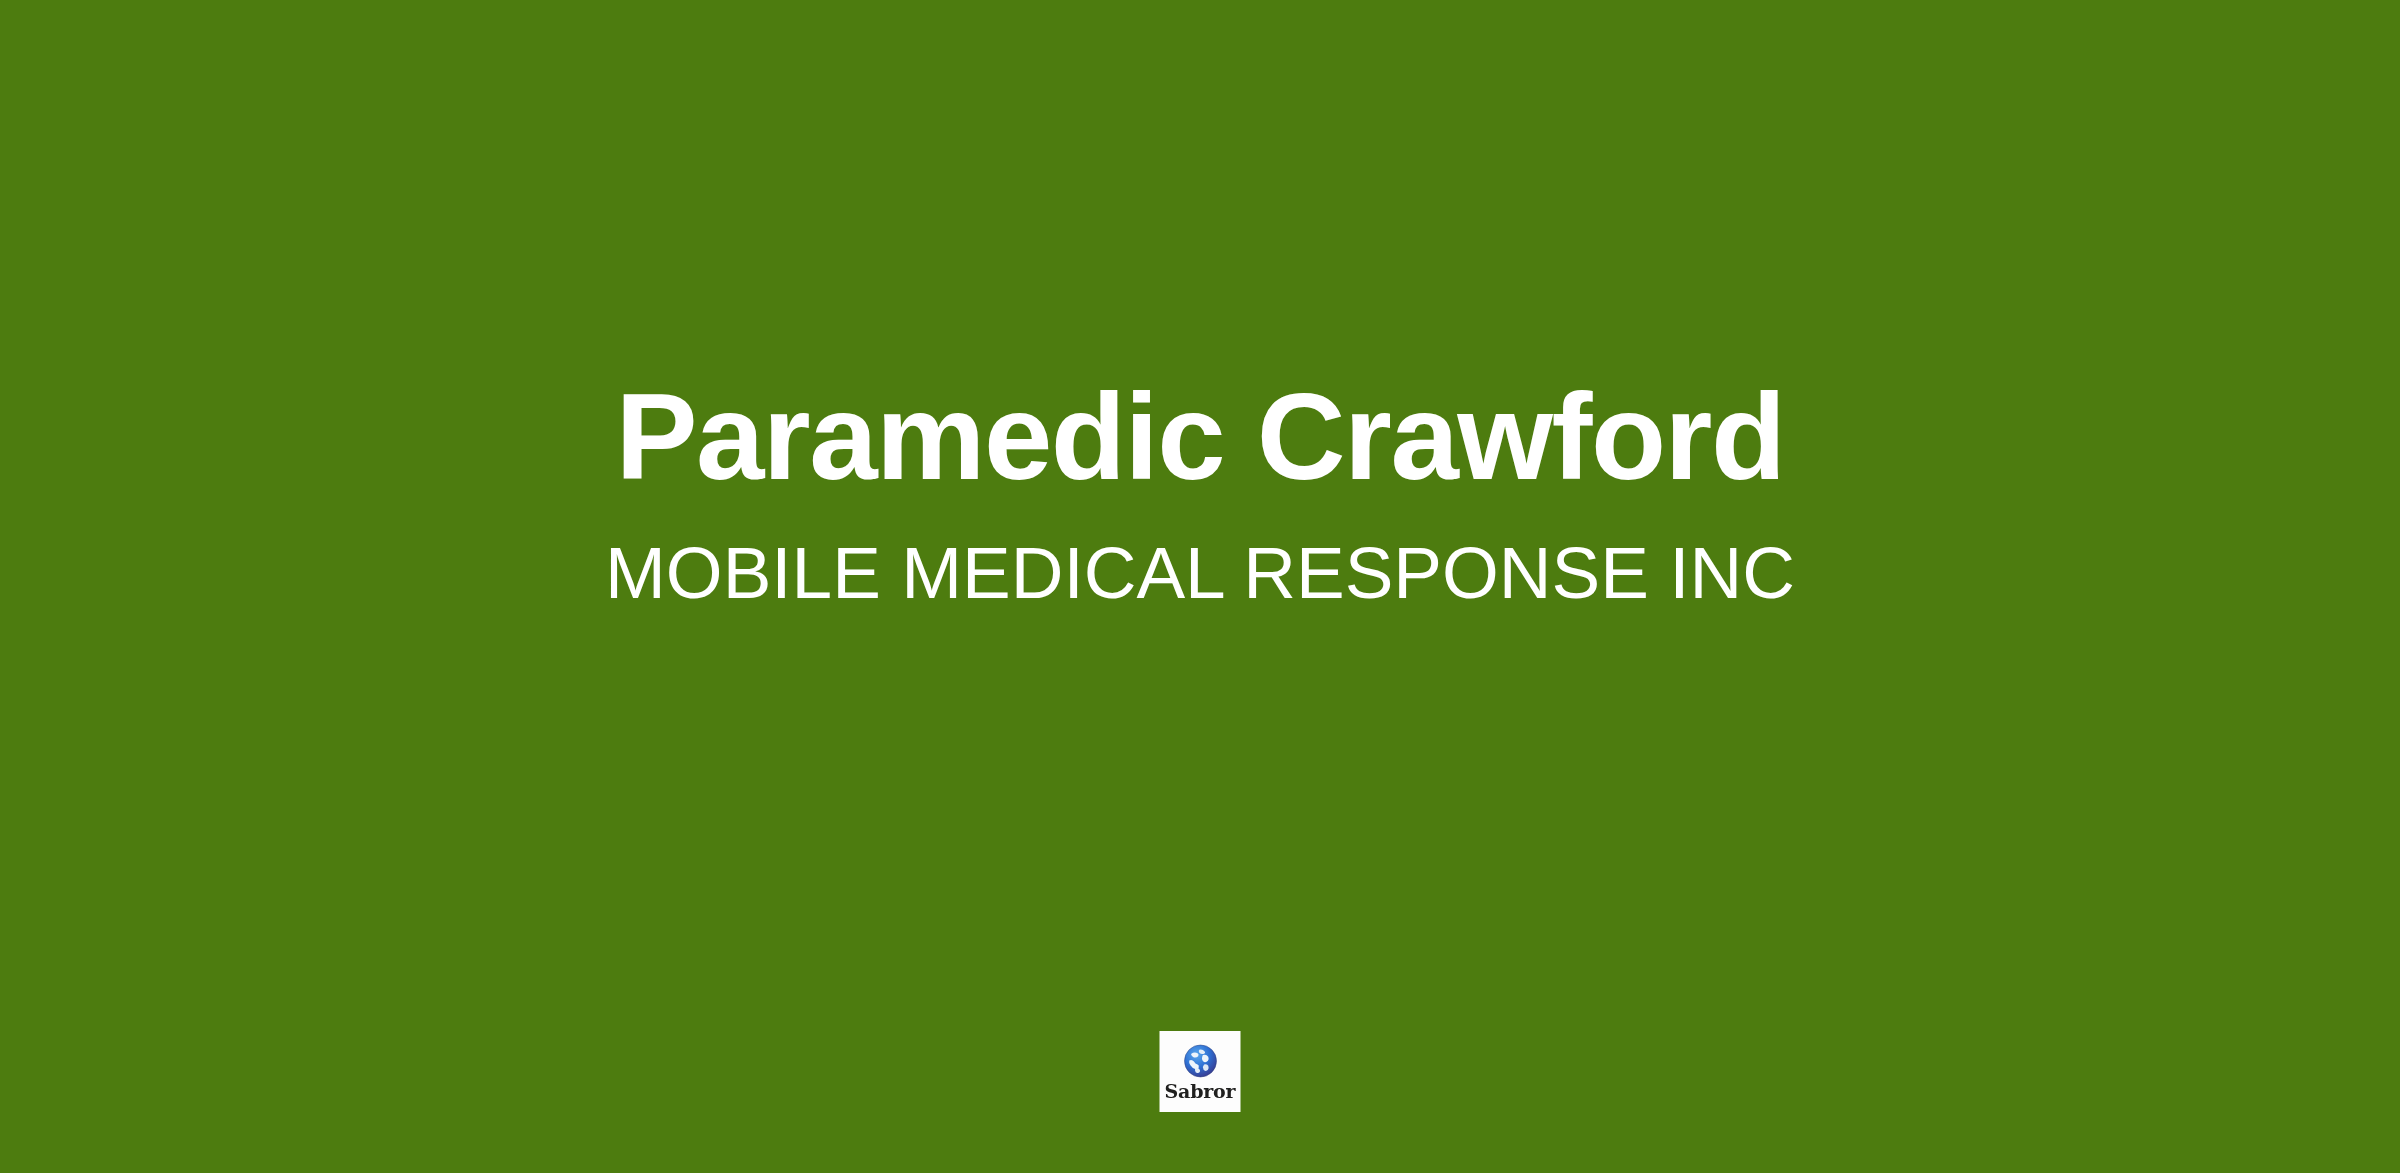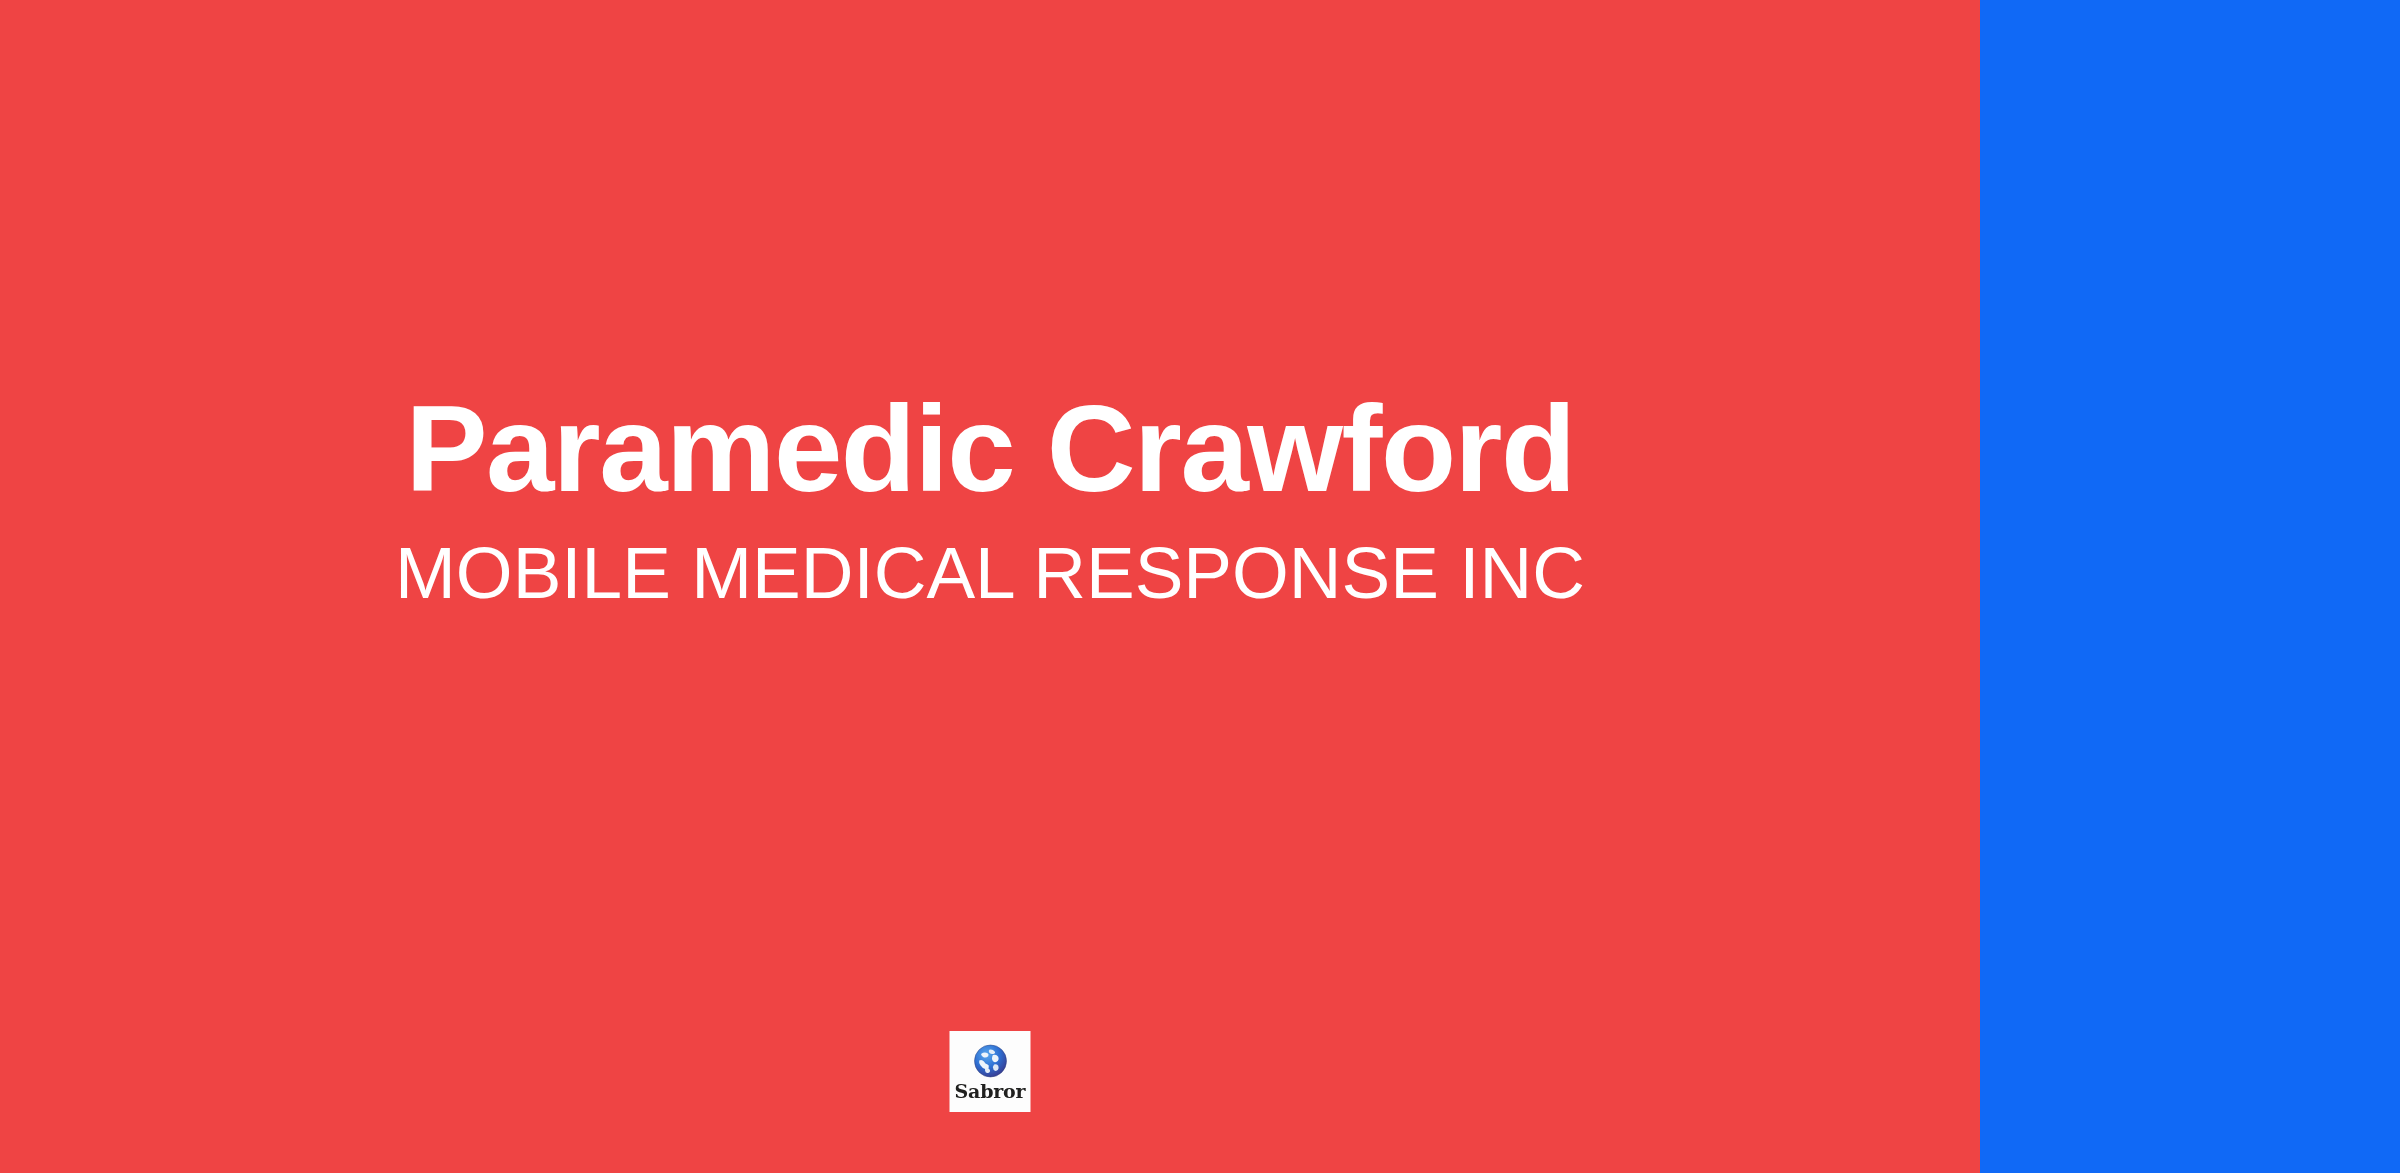--- a/index.html
+++ b/index.html
@@ -18,9 +18,9 @@
   
   .slide {
     position: relative;
-    width: 1980px;
+    width: 2400px;
     height: 1173px;
-    background: #ef4444;
+    background: #4d7c0f;
     box-sizing: border-box;
     overflow: hidden;
   }

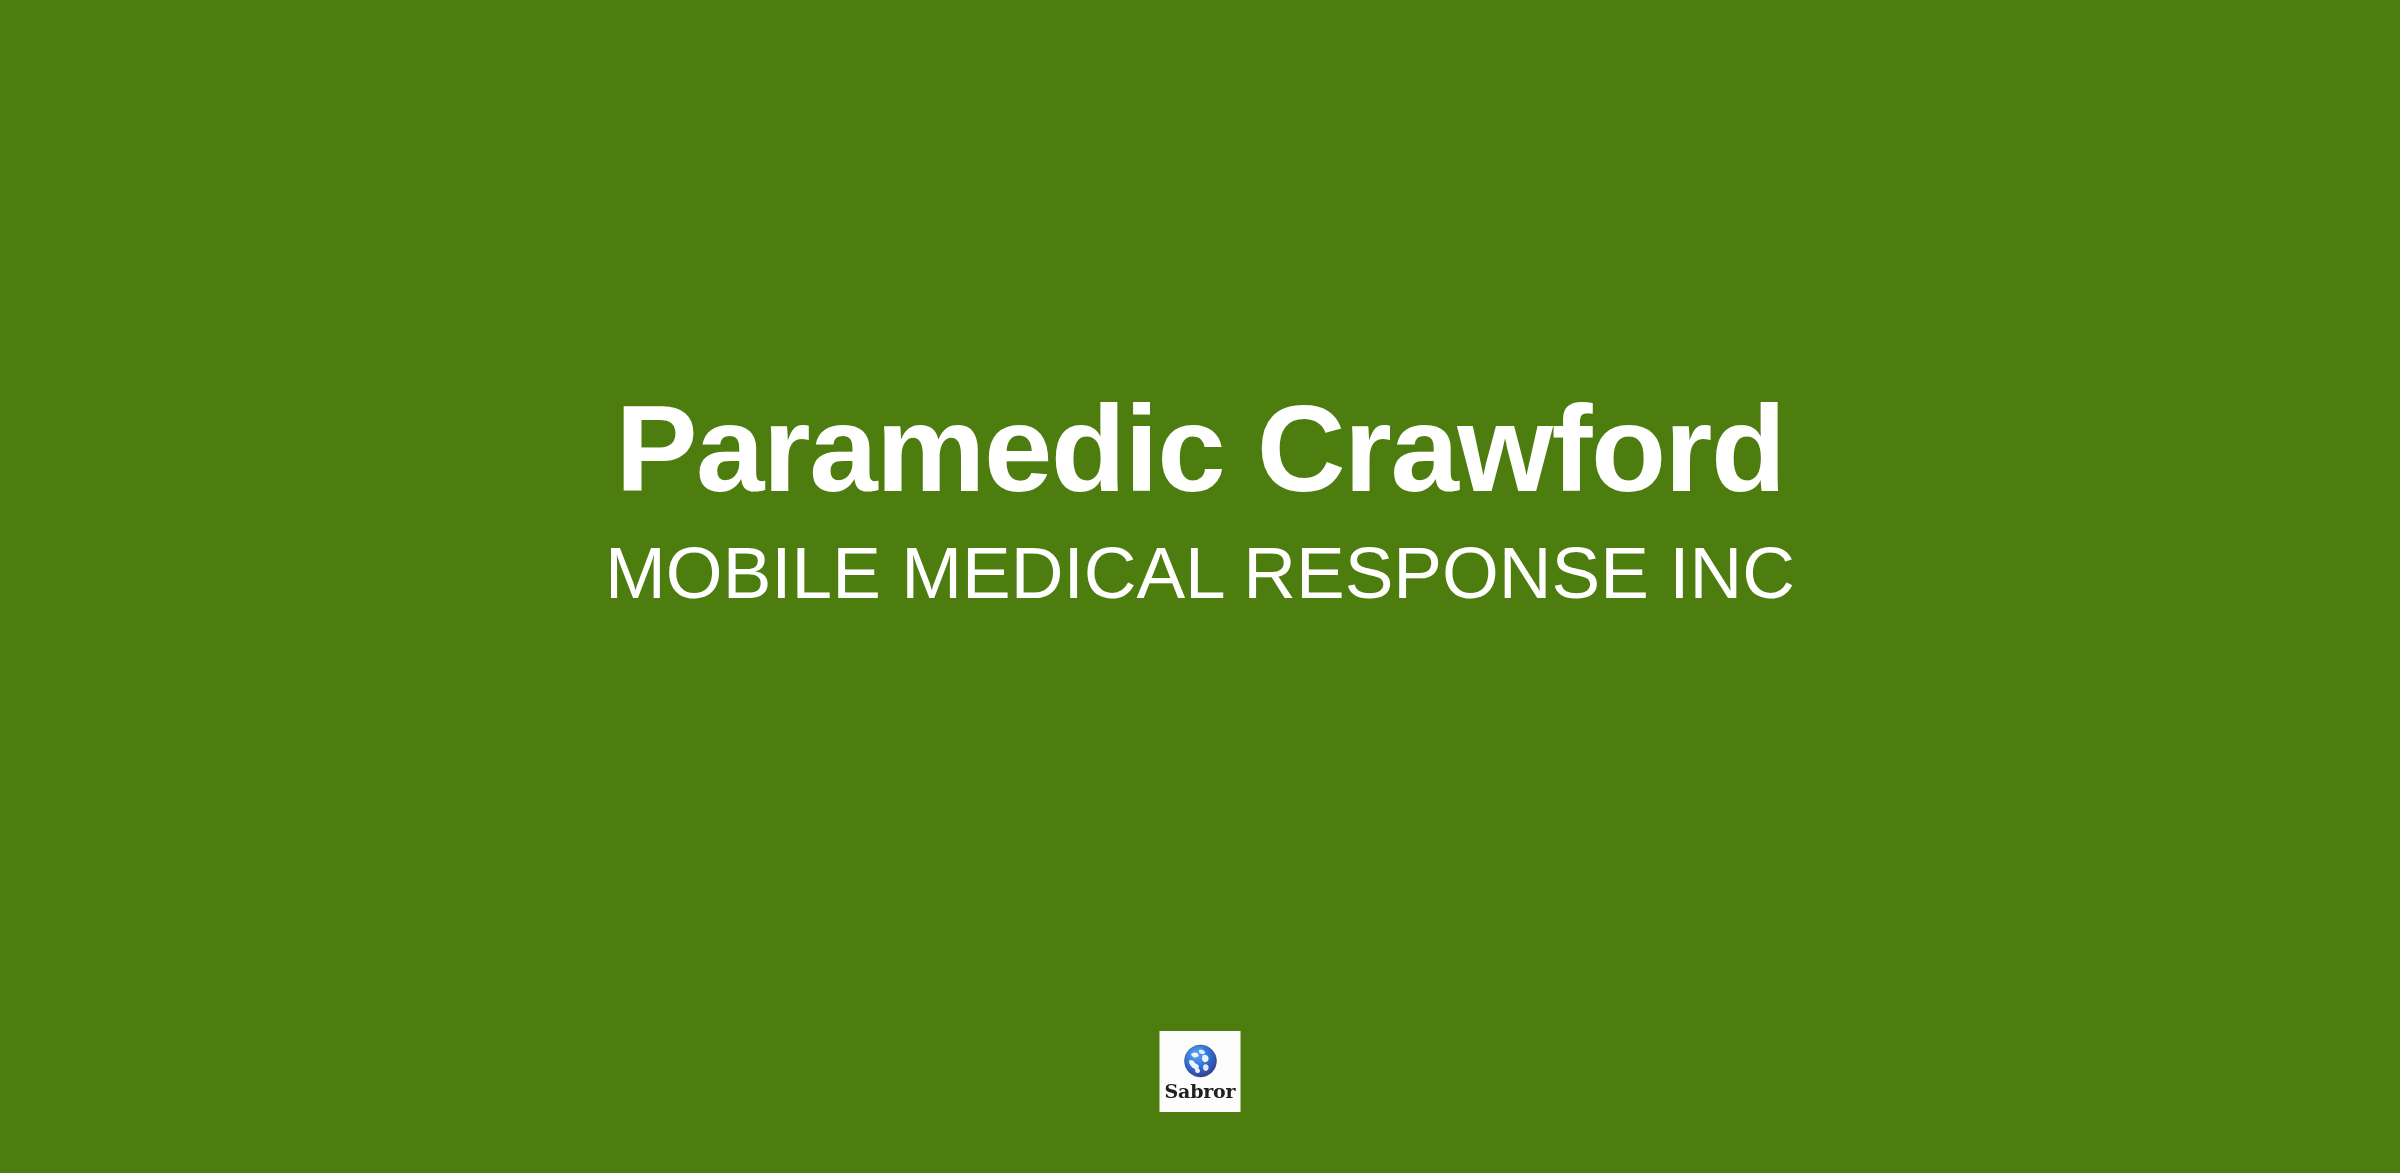--- a/index.html
+++ b/index.html
@@ -51,7 +51,7 @@
   }
 
   .hero-subtitle {
-    margin: 4px;
+    margin: 16px;
     padding-top: 22px;
     color: #ffffff;
     font-family: "Liberation Sans", sans-serif;

